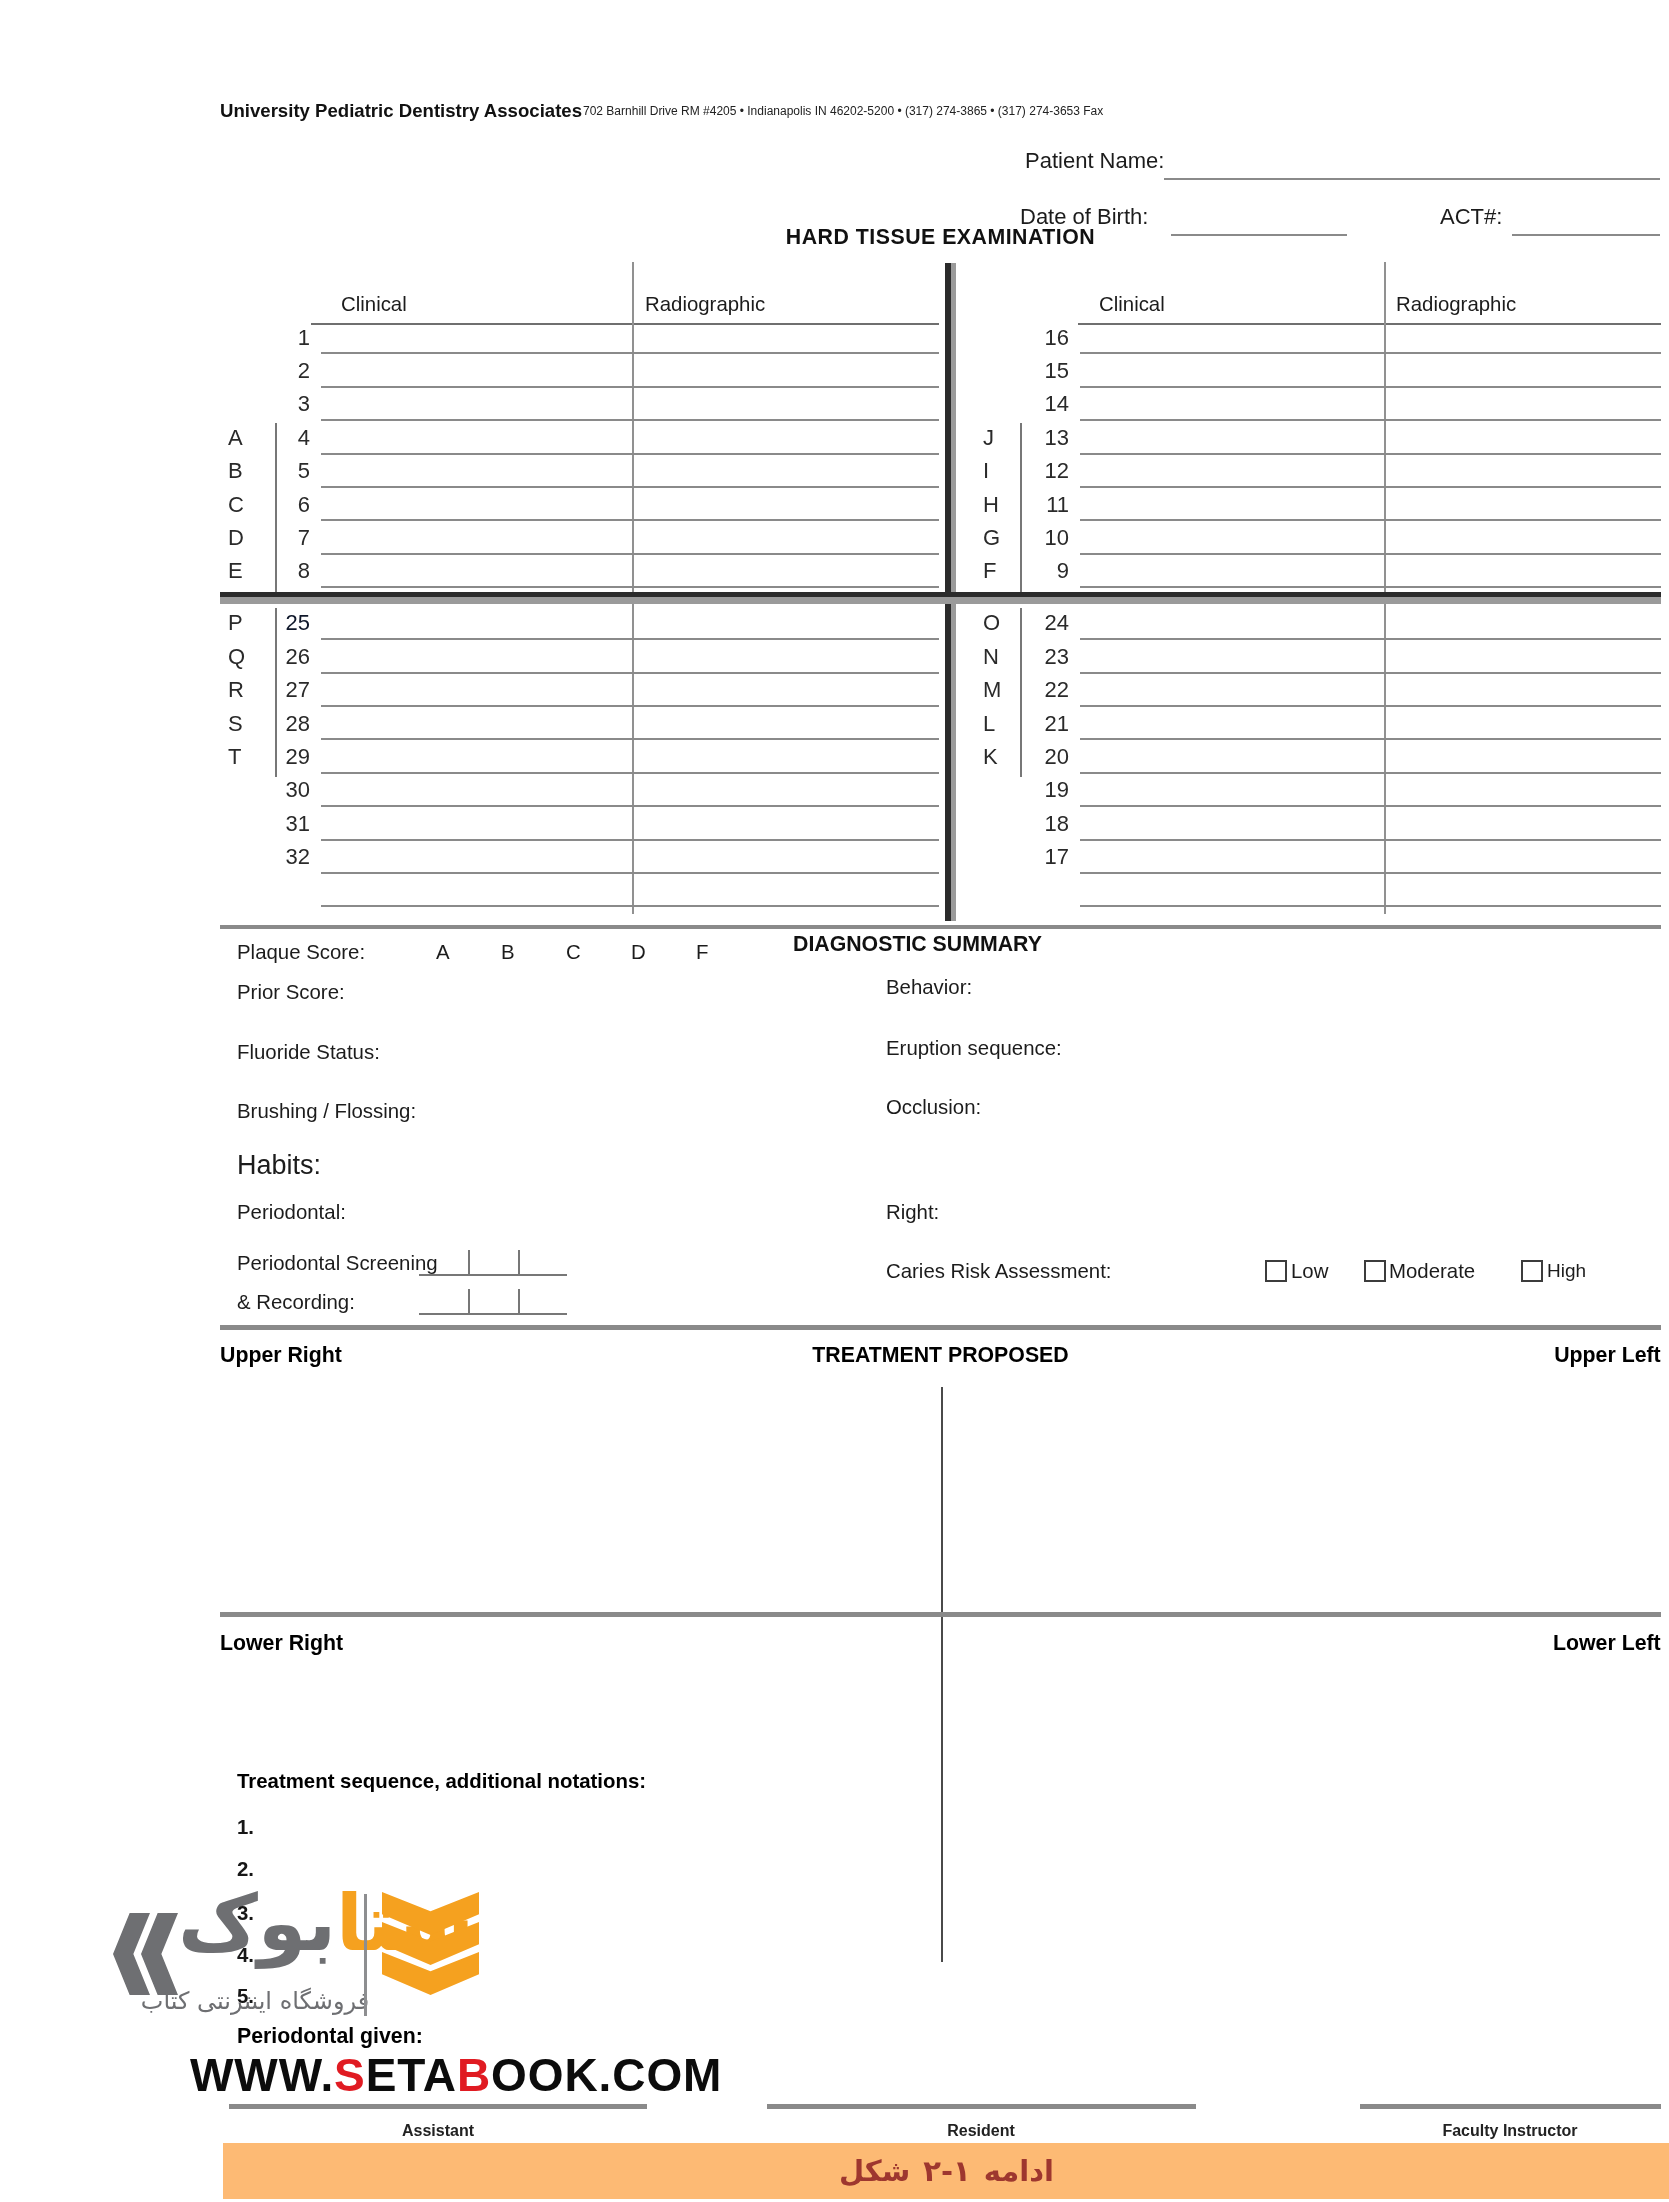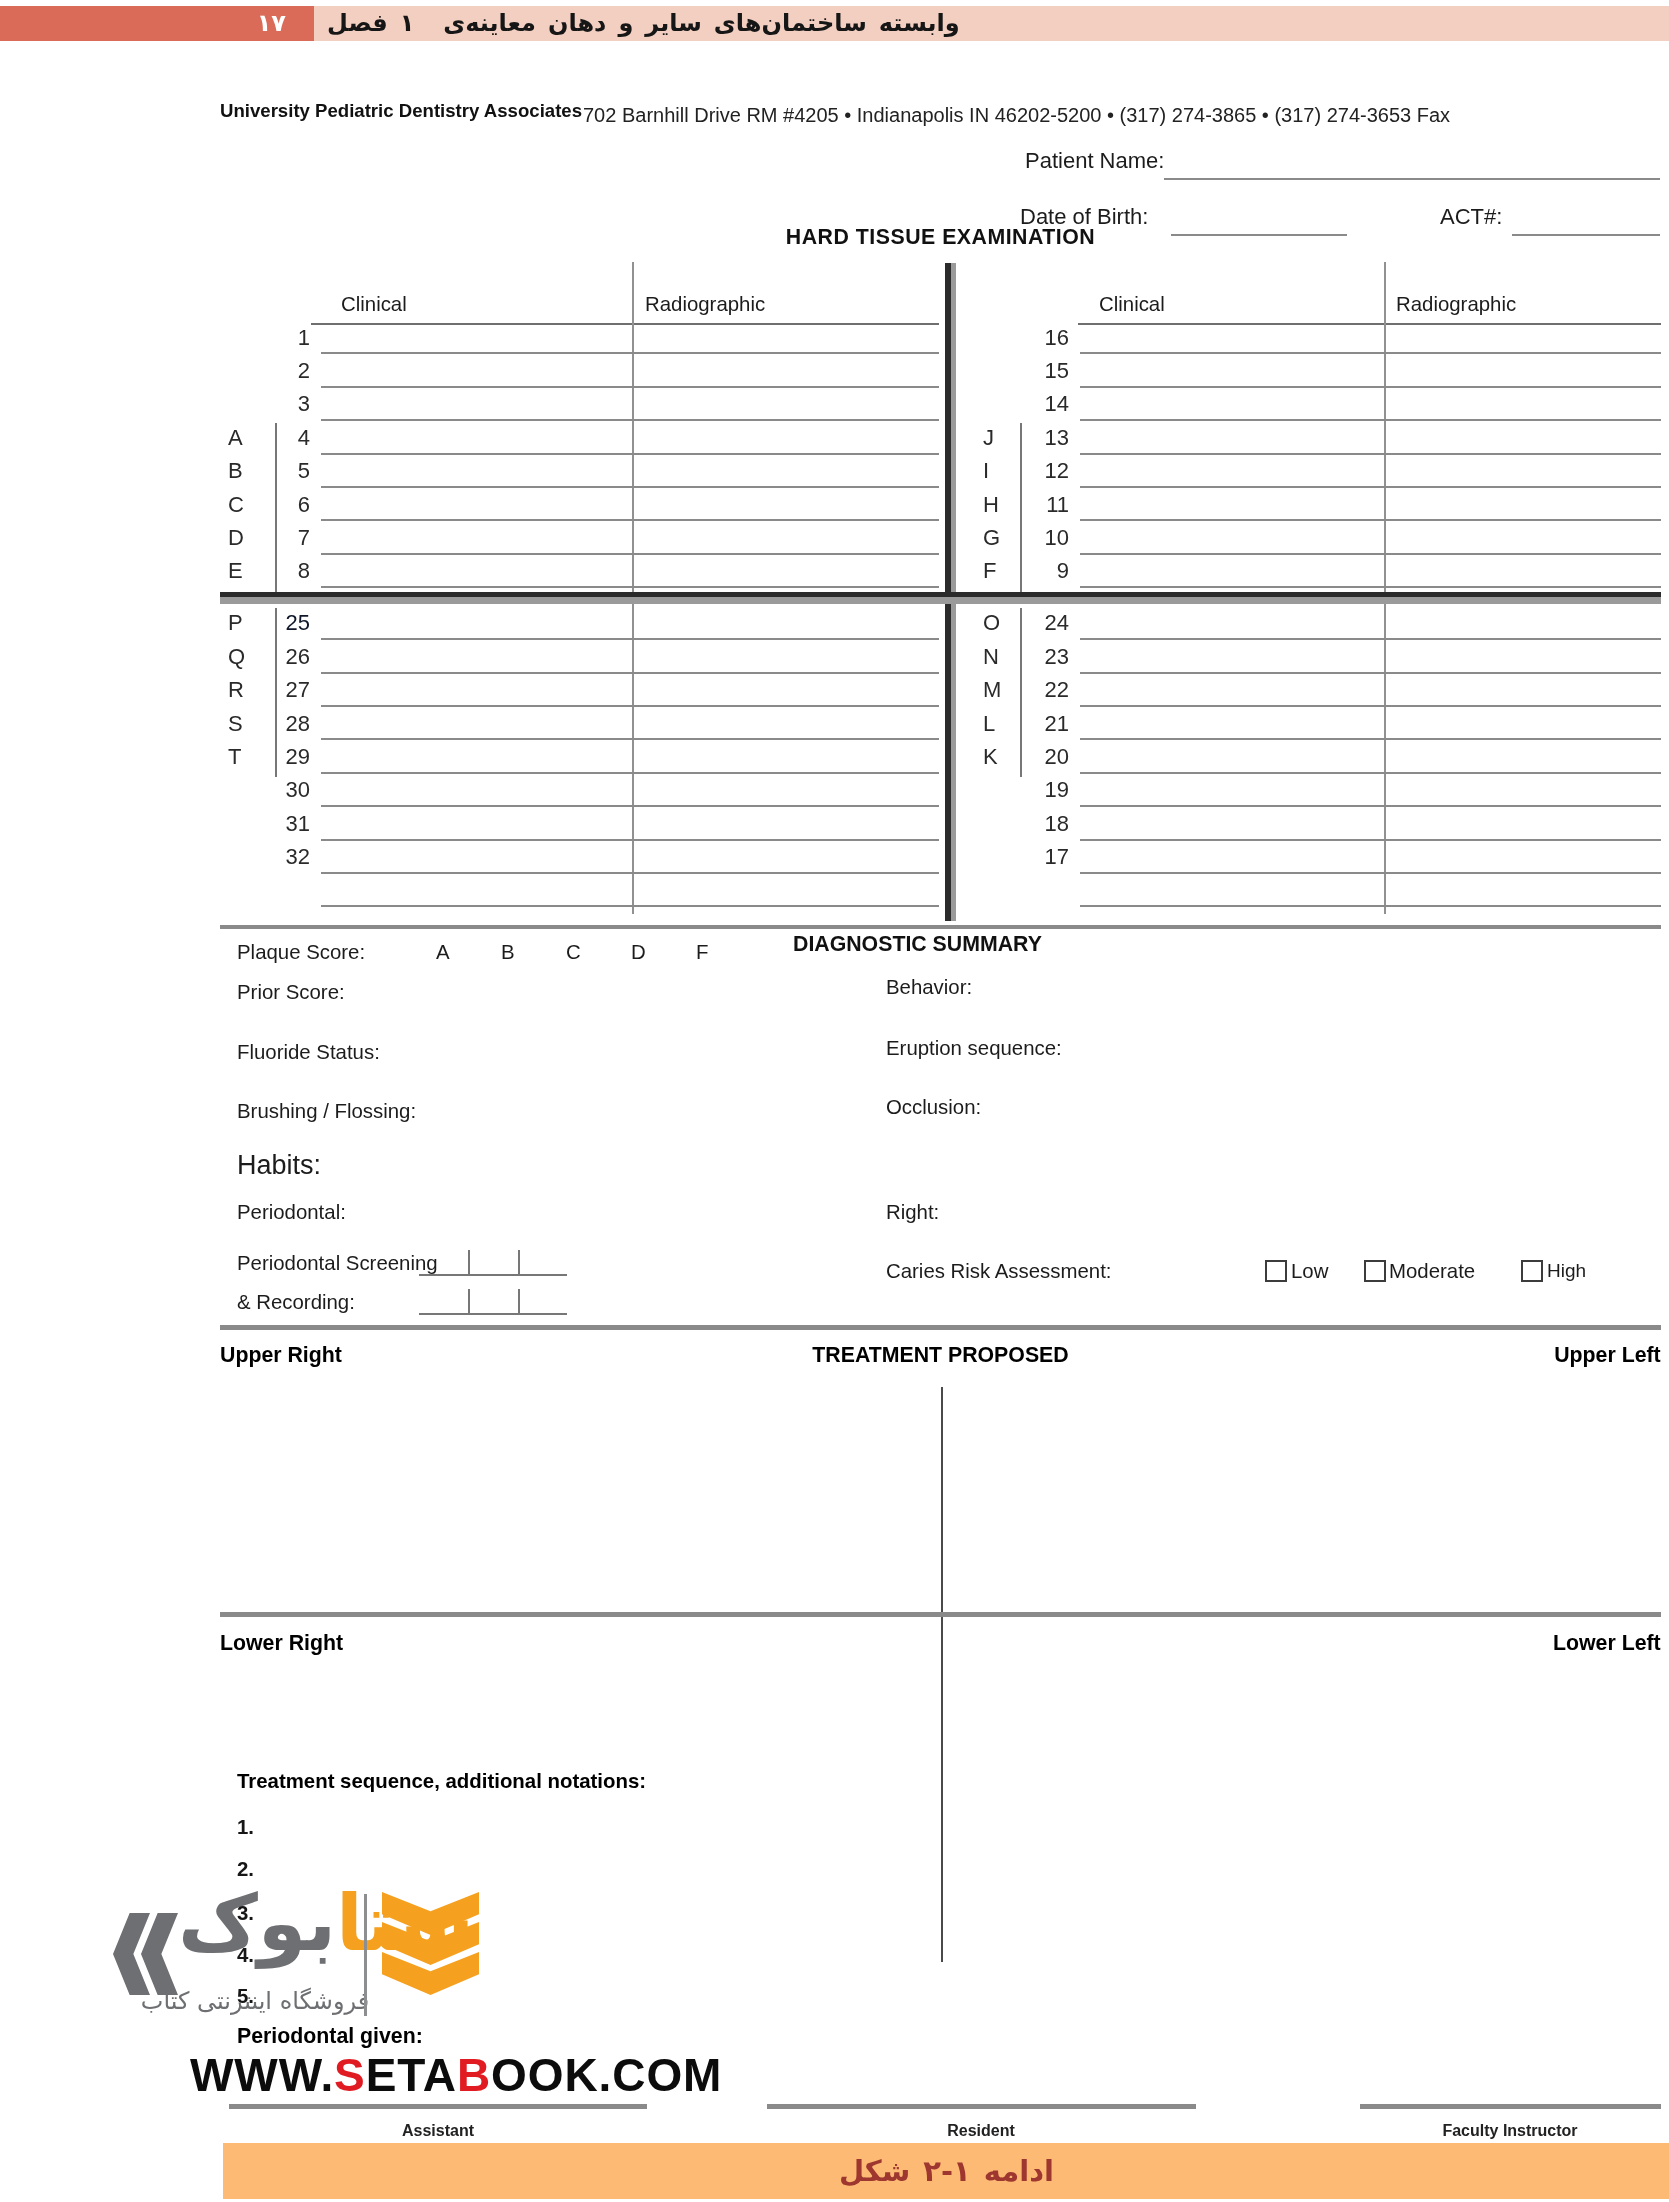--- a/index.html
+++ b/index.html
@@ -43,22 +43,6 @@
 
 <div class="page">
 
-  <div class="topbar">
-    <div class="topbar-light" id="bar-light" style="background: rgb(243, 207, 193);"></div>
-    <div class="pagenum fa" id="pagenum-block" style="background: rgb(217, 107, 88);">
-      <span>۱۷</span>
-    </div>
-    <div class="chapter fa" id="chapter-line">
-      <span>فصل</span>
-      <span style="margin-right:16.7px">۱</span>
-    <span>معاینه‌ی</span>
-        <span>دهان</span>
-        <span>و</span>
-        <span>سایر</span>
-        <span>ساختمان‌های</span>
-        <span>وابسته</span>
-      </div>
-  </div>
 
 
   <div class="abs b" style="left:220px;top:100px;font-size:18.6px;color:#111;white-space:nowrap;z-index:1">University Pediatric Dentistry Associates</div>

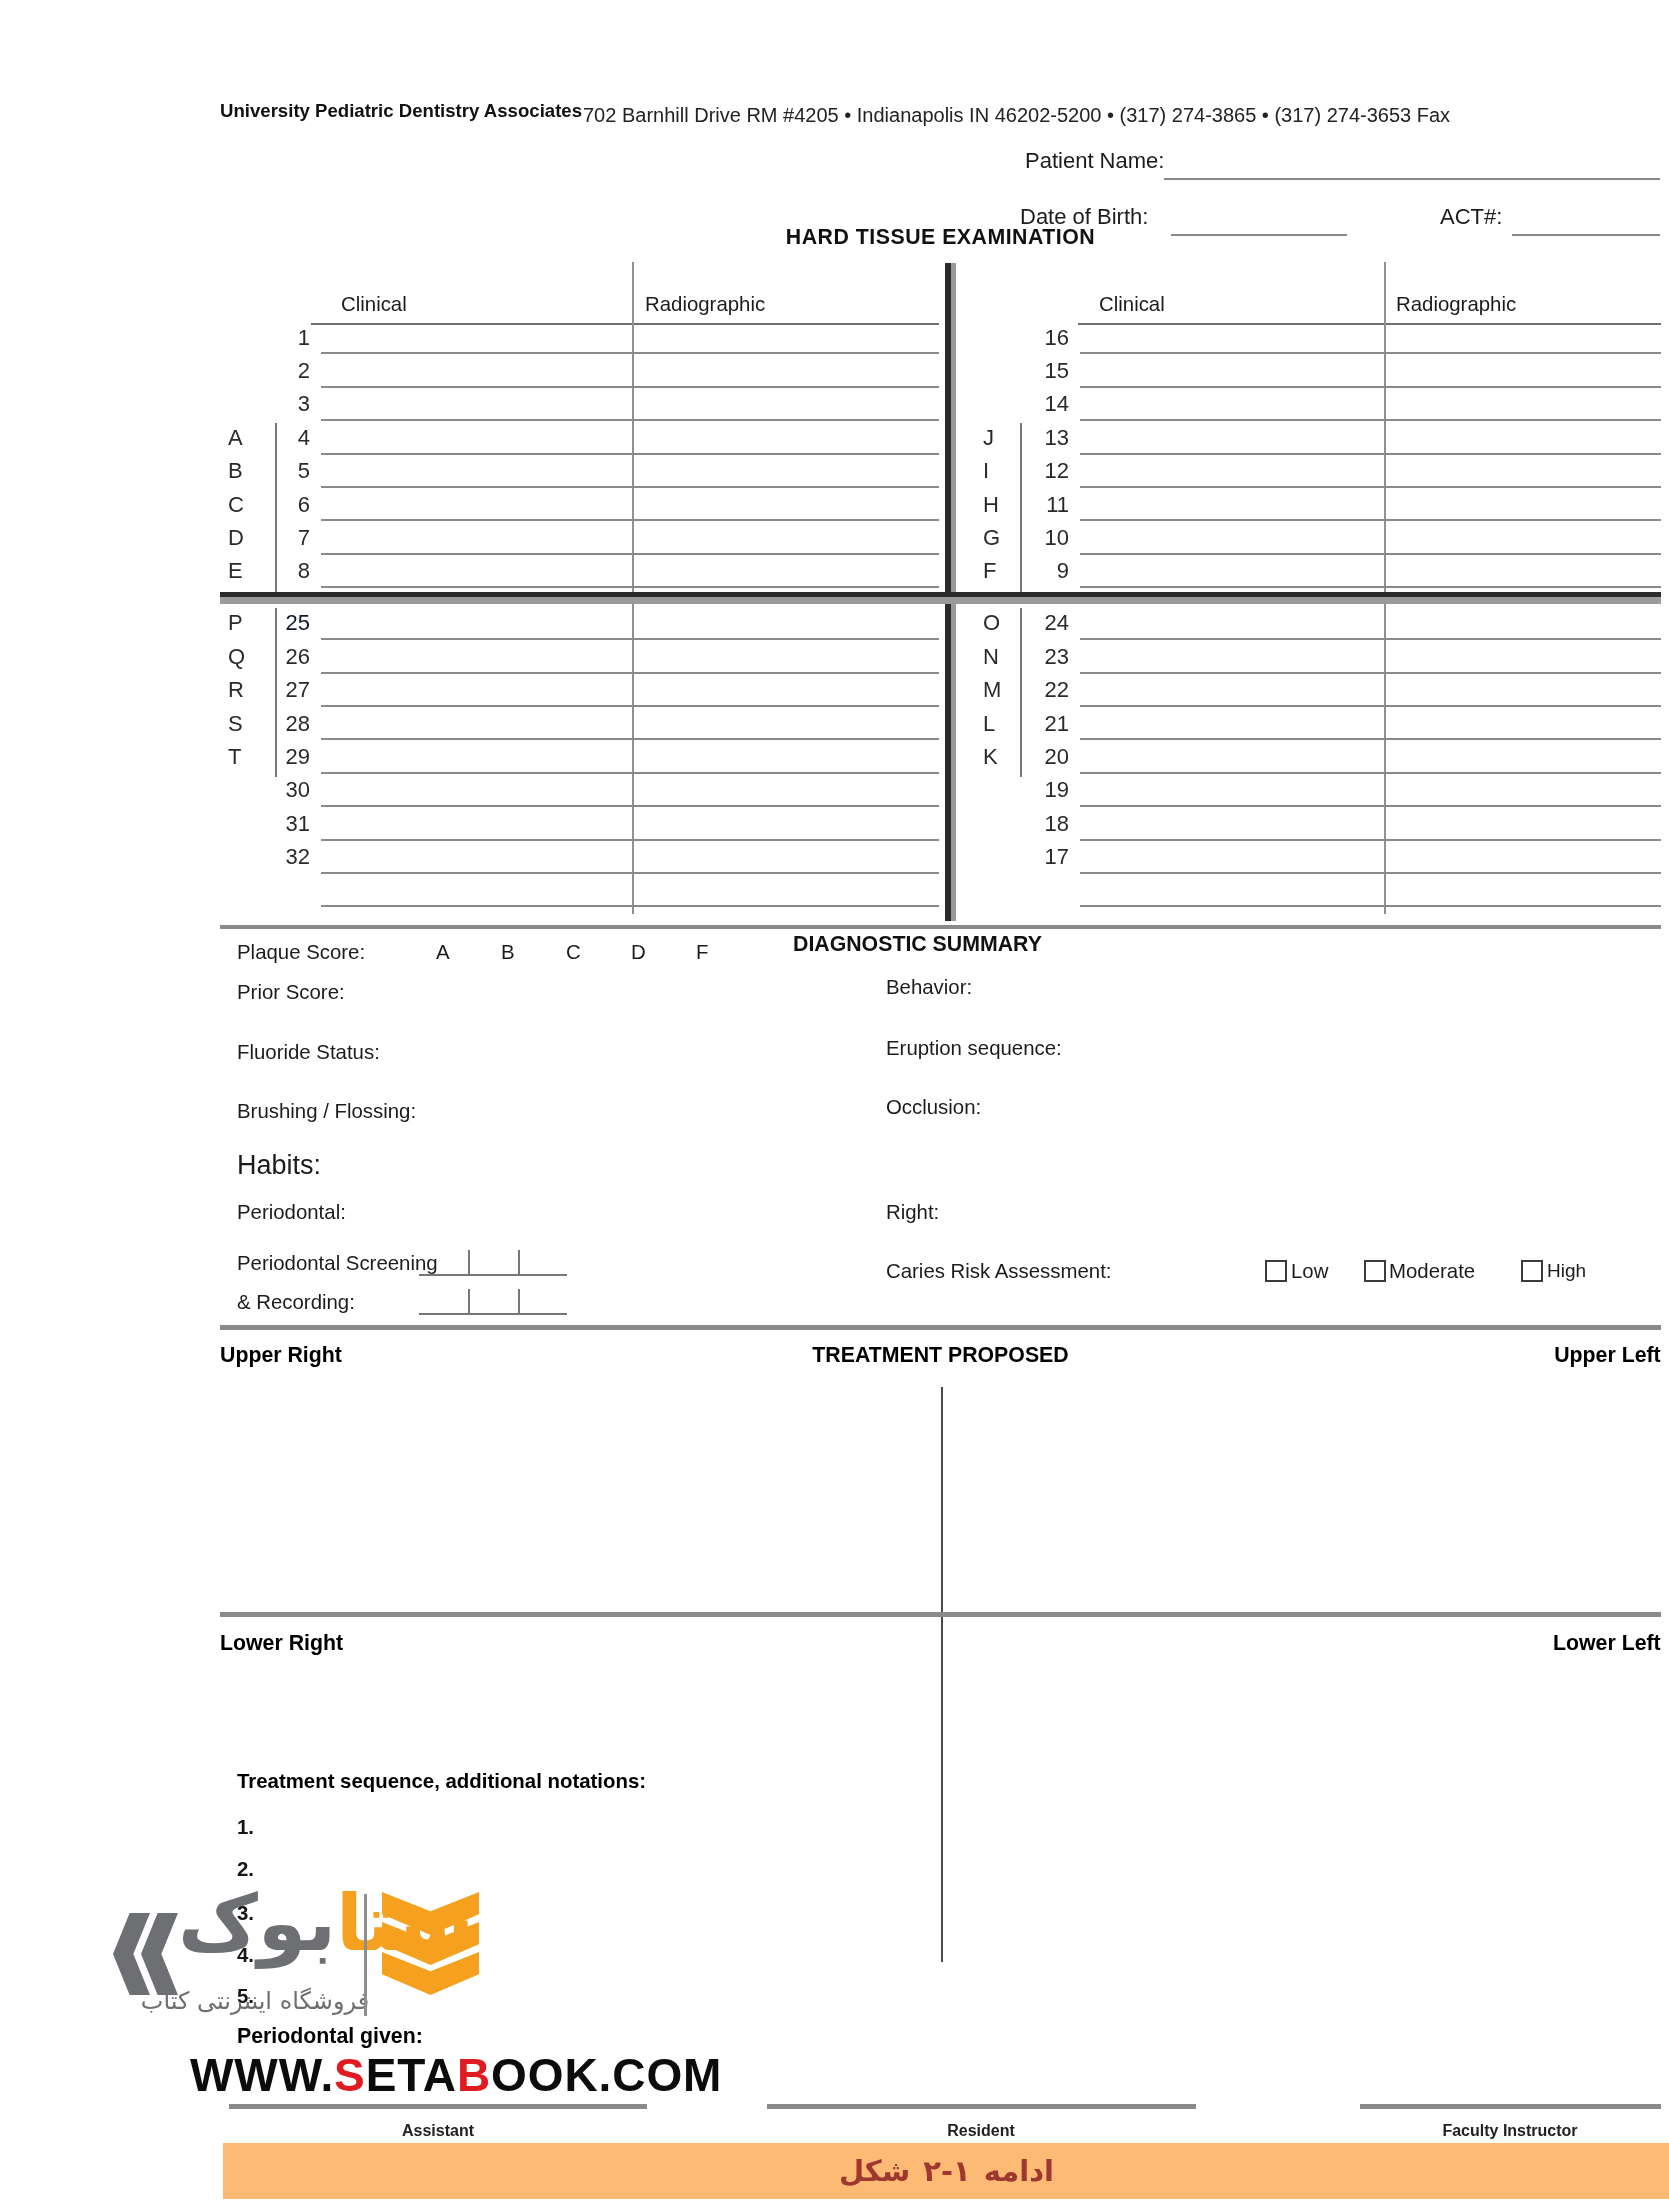--- a/index.html
+++ b/index.html
@@ -46,7 +46,7 @@
 
 
   <div class="abs b" style="left:220px;top:100px;font-size:18.6px;color:#111;white-space:nowrap;z-index:1">University Pediatric Dentistry Associates</div>
-  <div class="abs" style="left:583px;top:104px;font-size:20px;color:#222;white-space:nowrap;z-index:1">702 Barnhill Drive  RM #4205 • Indianapolis IN 46202-5200 • (317) 274-3865 • (317) 274-3653 Fax</div>
+  <div class="abs" style="left:583px;top:104px;font-size:12px;color:#222;white-space:nowrap;z-index:1">702 Barnhill Drive  RM #4205 • Indianapolis IN 46202-5200 • (317) 274-3865 • (317) 274-3653 Fax</div>
 
   <div class="lbl" style="left:1025px;top:148px;font-size:22px">Patient Name:</div>
   <div class="ln" style="left:1164px;top:178px;width:496px"></div>

